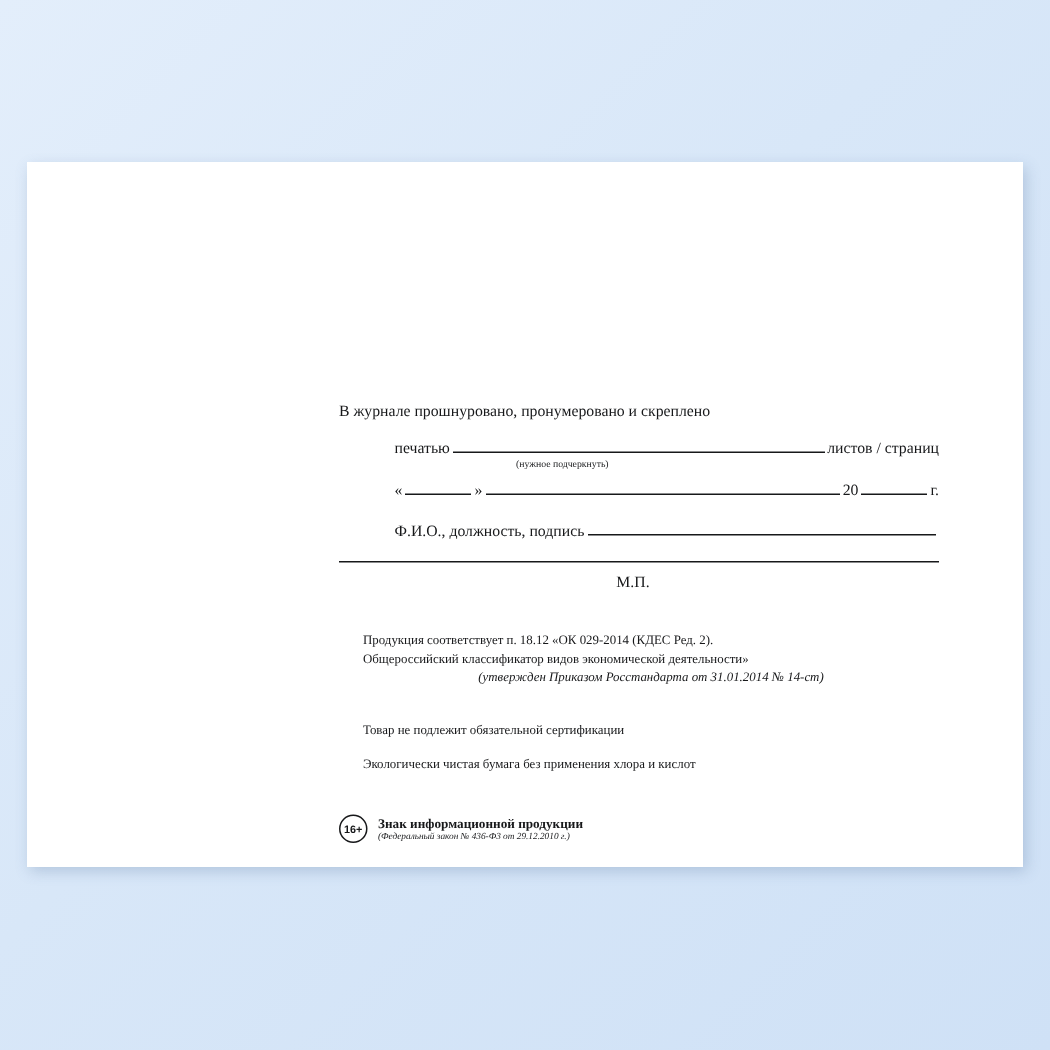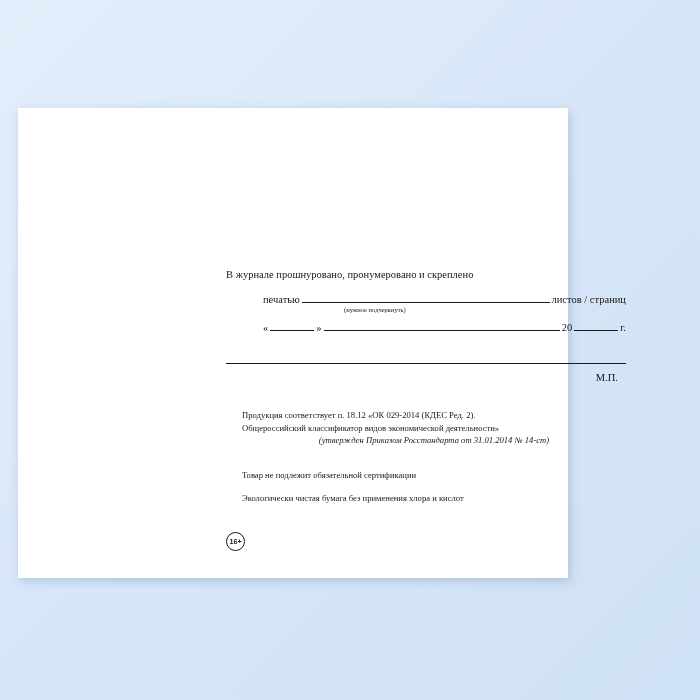--- a/index.html
+++ b/index.html
@@ -23,7 +23,7 @@
     position: absolute;
     left: 18px;
     top: 108px;
-    width: 550px;
+    width: 664px;
     height: 470px;
     background: #ffffff;
     box-shadow: 2px 3px 9px rgba(90, 120, 160, 0.30);

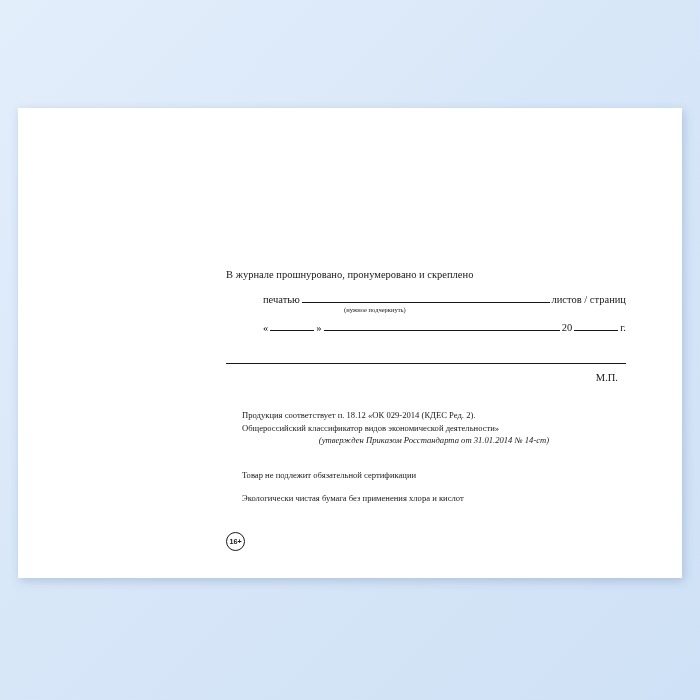--- a/index.html
+++ b/index.html
@@ -150,6 +150,10 @@
 
       <div class="spacer-16"></div>
 
+      <div class="row-fill">
+        <span>Ф.И.О., должность, подпись</span>
+        <span class="dots"></span>
+      </div>
 
       <div class="full-rule"></div>
 

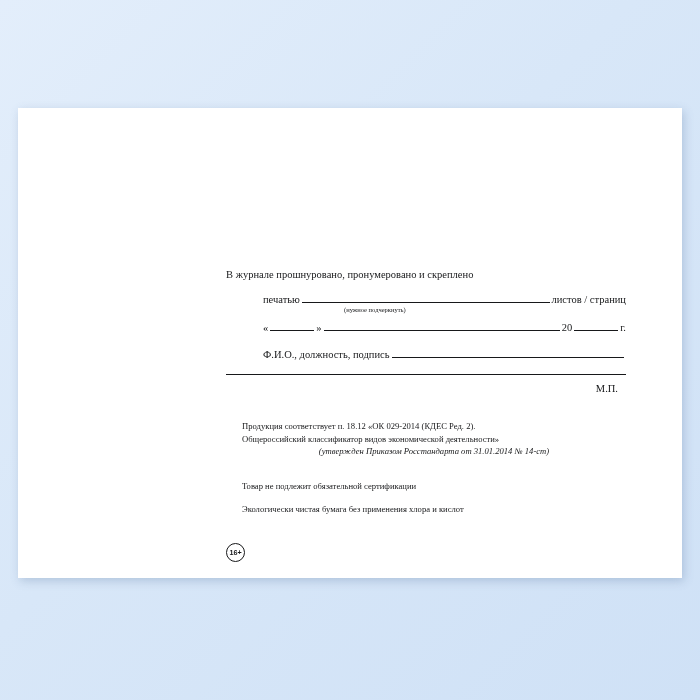--- a/index.html
+++ b/index.html
@@ -73,7 +73,7 @@
     margin-top: 14px;
   }
   .mp {
-    text-align: right;
+    text-align: center;
     font-size: 10.5px;
     color: #17181a;
     margin-top: 8px;

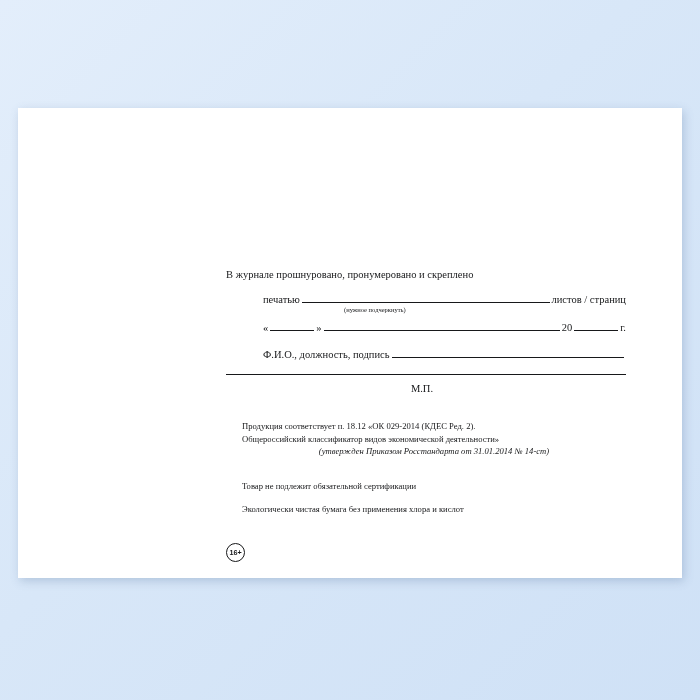--- a/index.html
+++ b/index.html
@@ -172,6 +172,10 @@
 
       <div class="age-row">
         <div class="age-badge">16+</div>
+        <div class="age-text">
+          <div class="age-title">Знак информационной продукции</div>
+          <div class="age-sub">(Федеральный закон № 436-Ф3 от 29.12.2010 г.)</div>
+        </div>
       </div>
 
     </div>

